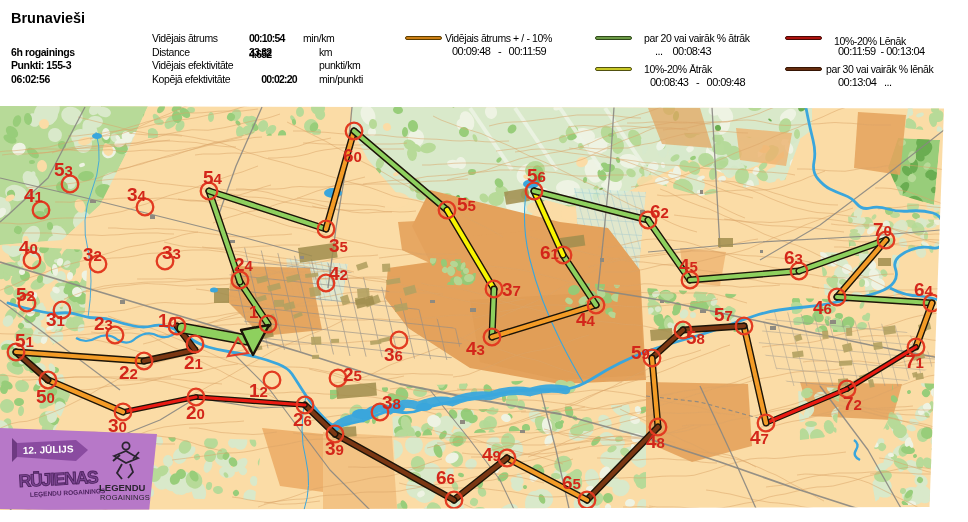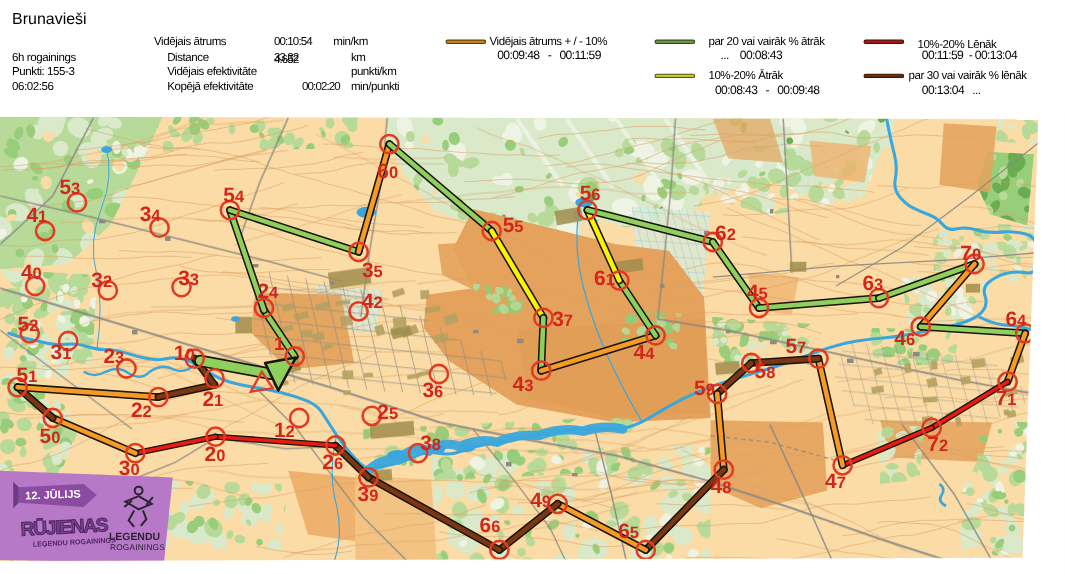--- a/index.html
+++ b/index.html
@@ -5,7 +5,7 @@
 #wrap{position:relative;width:968px;height:522px}
 svg{position:absolute;left:0;top:0}
 .hdr{position:absolute;color:#000;line-height:1.15;white-space:nowrap}
-.b{font-weight:normal}
+.b{font-weight:bold}
 .lbl{font-size:10.5px;letter-spacing:-0.4px}
 .val{font-size:10.5px;letter-spacing:-0.8px}
 .sub{font-size:11px;letter-spacing:-0.55px}

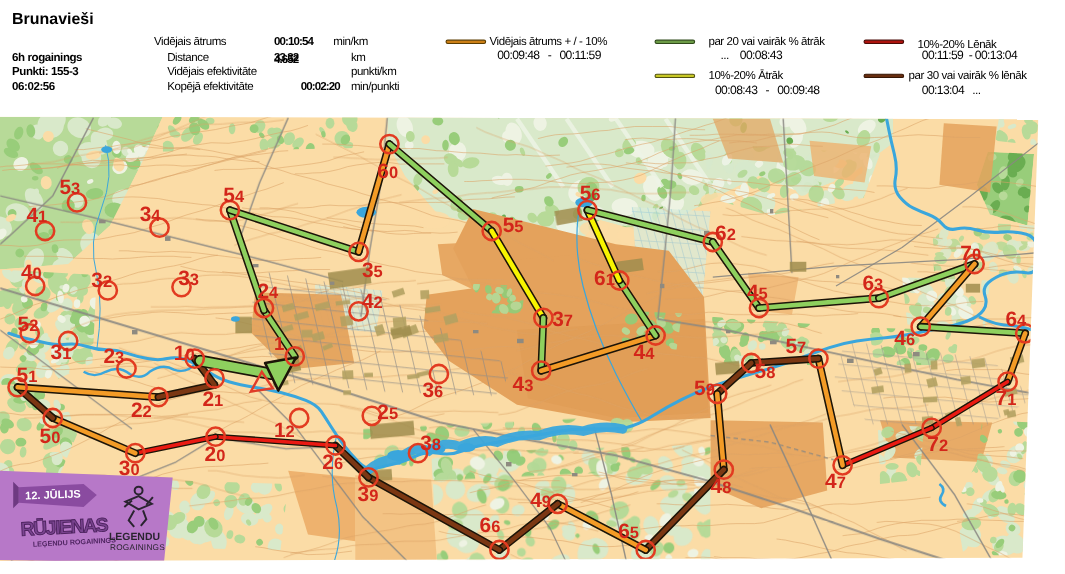--- a/index.html
+++ b/index.html
@@ -1870,7 +1870,7 @@
 <div class="hdr b lbl" style="left:11px;top:59.3px">Punkti: 155-3</div>
 <div class="hdr b lbl" style="left:11px;top:73px">06:02:56</div>
 
-<div class="hdr lbl" style="left:140px;top:32px">Vidējais ātrums</div>
+<div class="hdr lbl" style="left:152px;top:32px">Vidējais ātrums</div>
 <div class="hdr lbl" style="left:152px;top:45.5px">Distance</div>
 <div class="hdr lbl" style="left:152px;top:59.3px">Vidējais efektivitāte</div>
 <div class="hdr lbl" style="left:152px;top:73px">Kopējā efektivitāte</div>

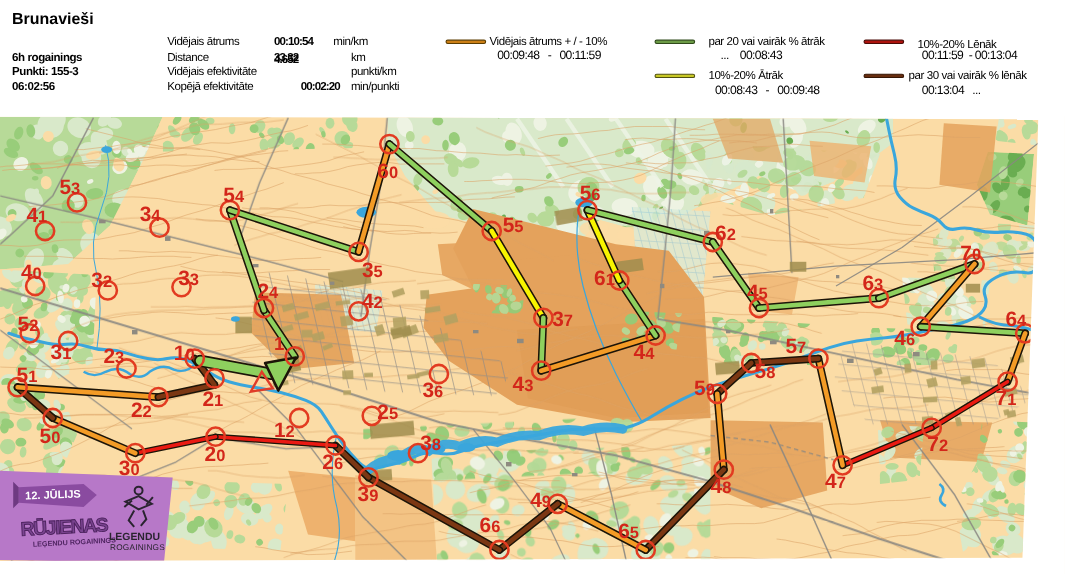--- a/index.html
+++ b/index.html
@@ -1878,7 +1878,7 @@
 <div class="hdr b val" style="left:249px;top:32px;width:60px;text-align:left">00:10:54</div>
 <div class="hdr b val" style="left:249px;top:45.5px;width:60px;text-align:left">33.32</div>
 <div class="hdr b val" style="left:249px;top:48px;width:60px;text-align:left">4.652</div>
-<div class="hdr b val" style="left:249px;top:73px;width:60px;text-align:right">00:02:20</div>
+<div class="hdr b val" style="left:249px;top:73px;width:60px;text-align:center">00:02:20</div>
 
 <div class="hdr lbl" style="left:303px;top:32px">min/km</div>
 <div class="hdr lbl" style="left:319px;top:45.5px">km</div>

